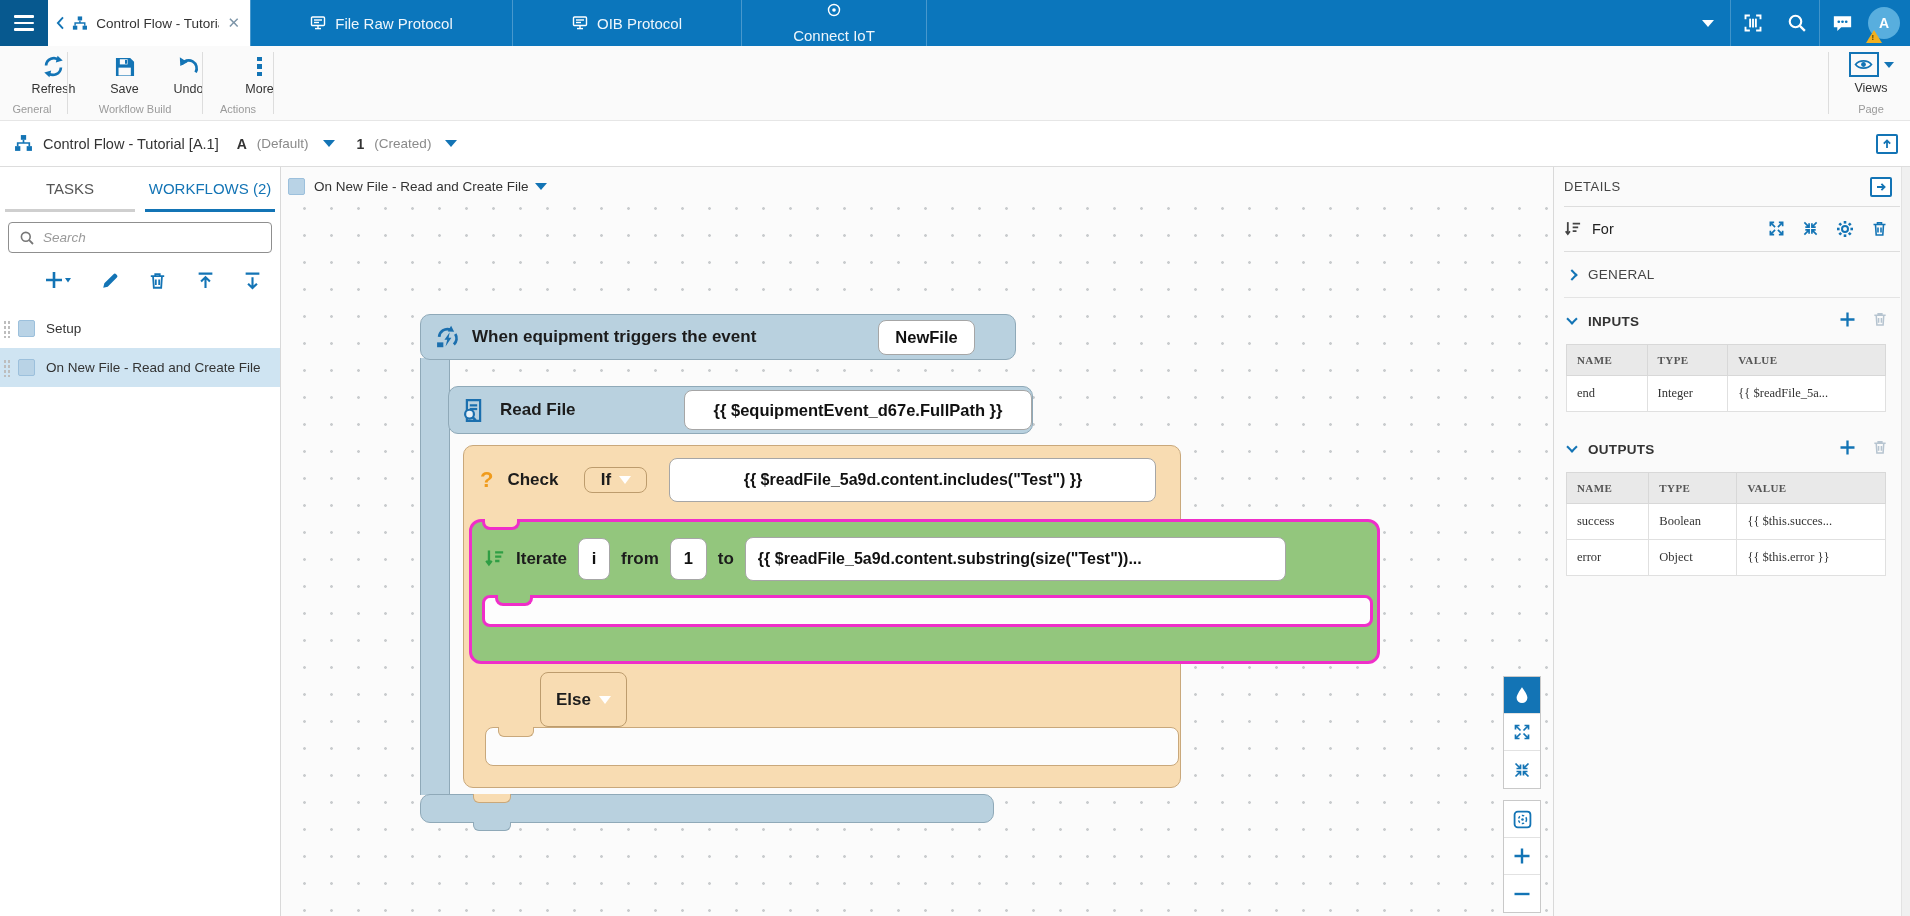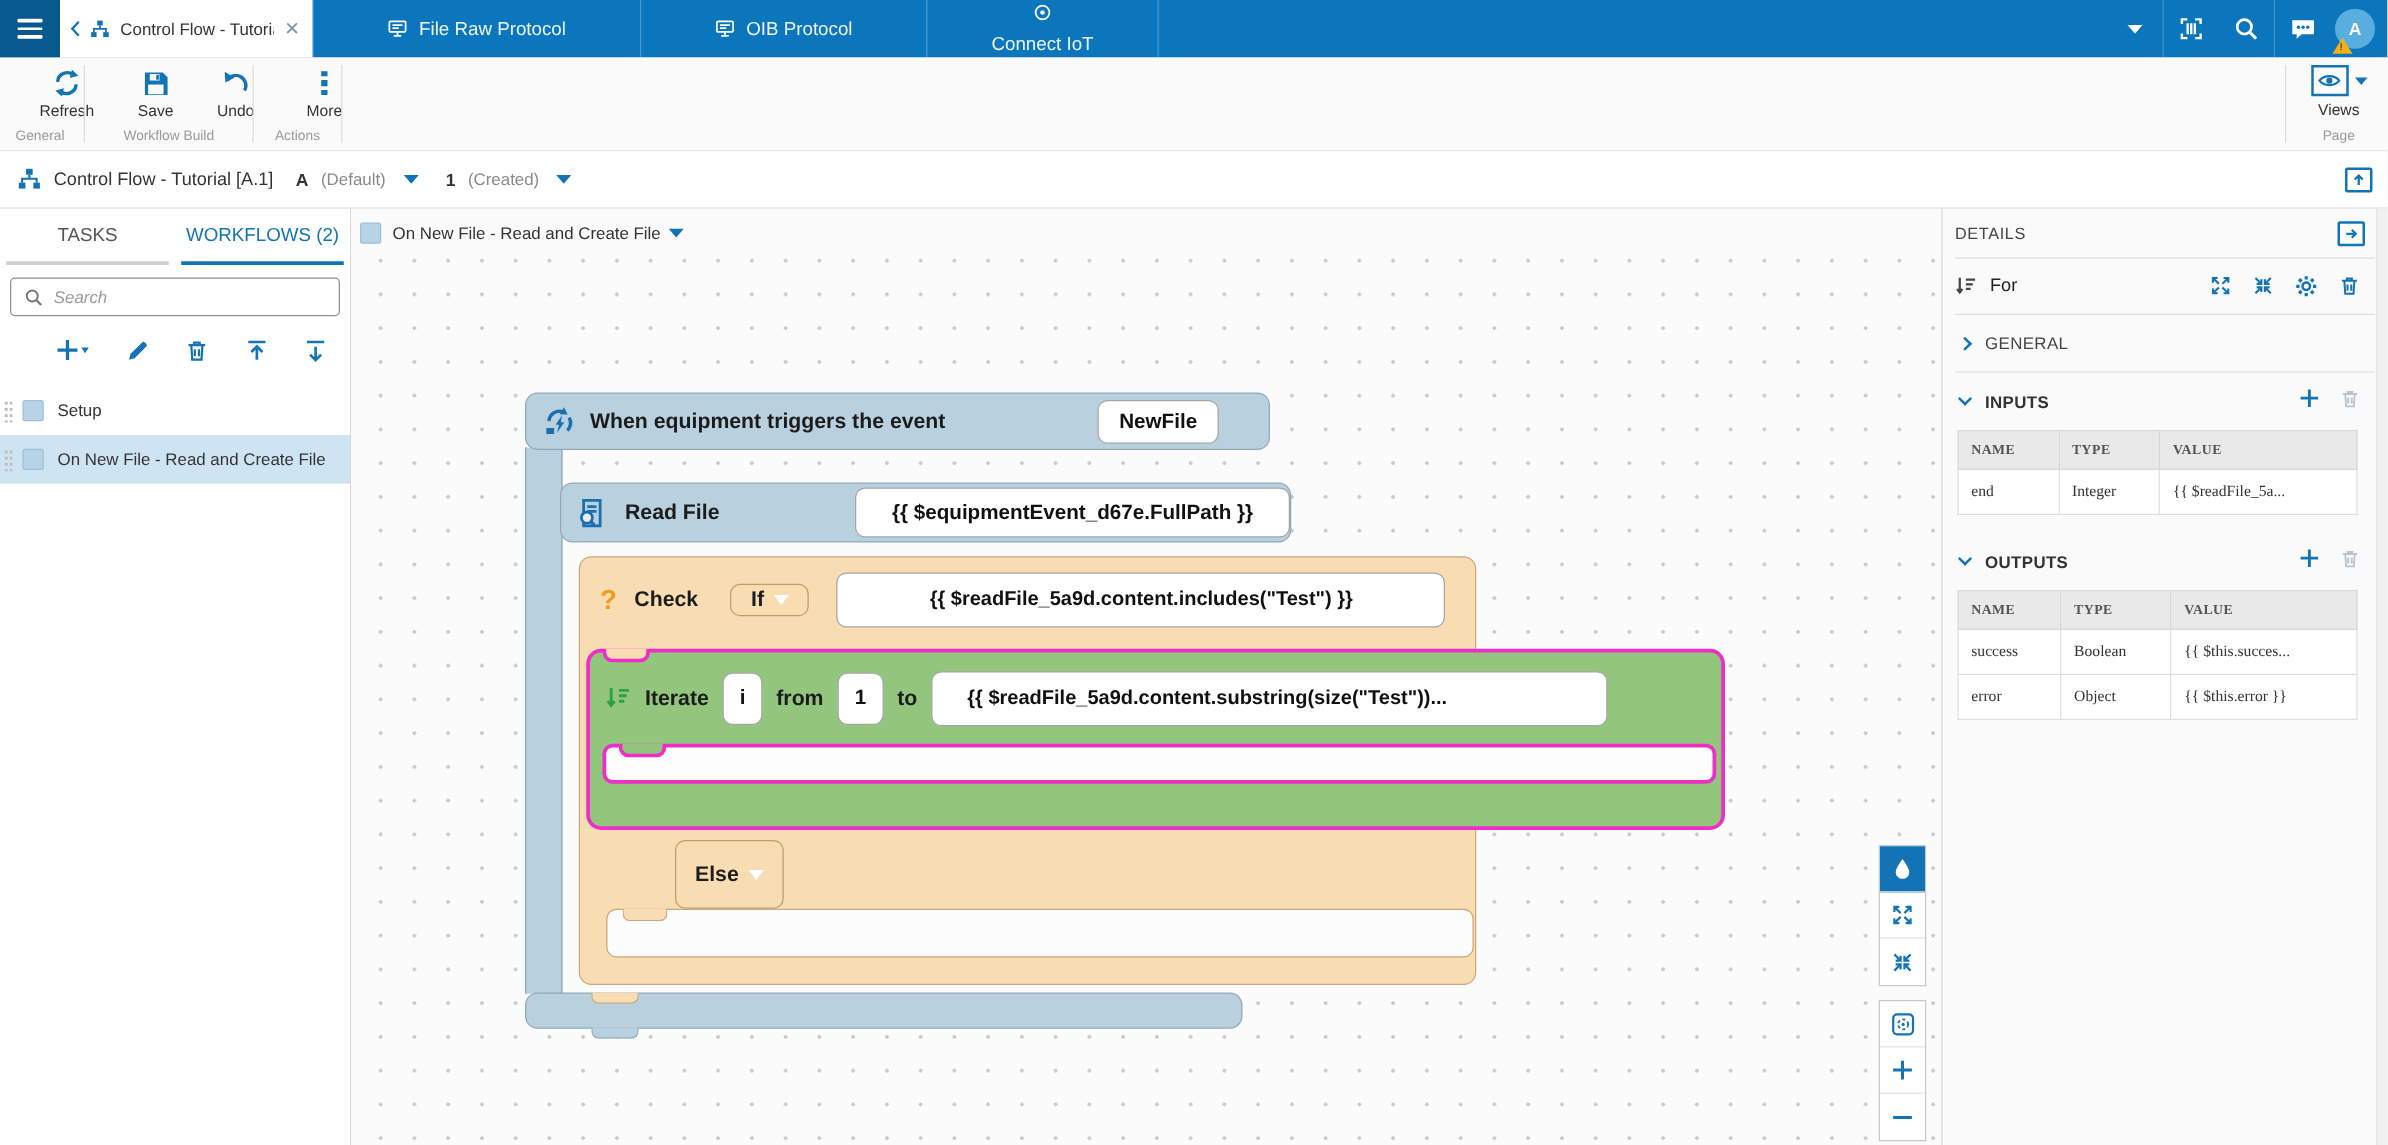--- a/index.html
+++ b/index.html
@@ -84,7 +84,7 @@
   .b-blue { background:#b9d1df; border:1px solid #8fa9b8; }
   .b-peach { background:#f8dcb2; border:1px solid #c9a87b; }
   .blk-txt { font-size:17px; font-weight:bold; color:#1c1c1c; white-space:nowrap; }
-  .fld { background:#fff; border:1px solid #a6a6a6; border-radius:8px; display:flex; align-items:center; justify-content:center; padding:0 28px; font-size:16.5px; font-weight:bold; color:#111; white-space:nowrap; overflow:hidden; }
+  .fld { background:#fff; border:1px solid #a6a6a6; border-radius:8px; display:flex; align-items:center; justify-content:center; padding:0 12px; font-size:16.5px; font-weight:bold; color:#111; white-space:nowrap; overflow:hidden; }
   .dd { border-radius:8px; display:flex; align-items:center; justify-content:center; gap:8px; cursor:pointer; }
   .dd .caret { width:0; height:0; border-left:6px solid transparent; border-right:6px solid transparent; border-top:8px solid #fff; }
   .dd-peach { border:1px solid #bd9c6d; }

